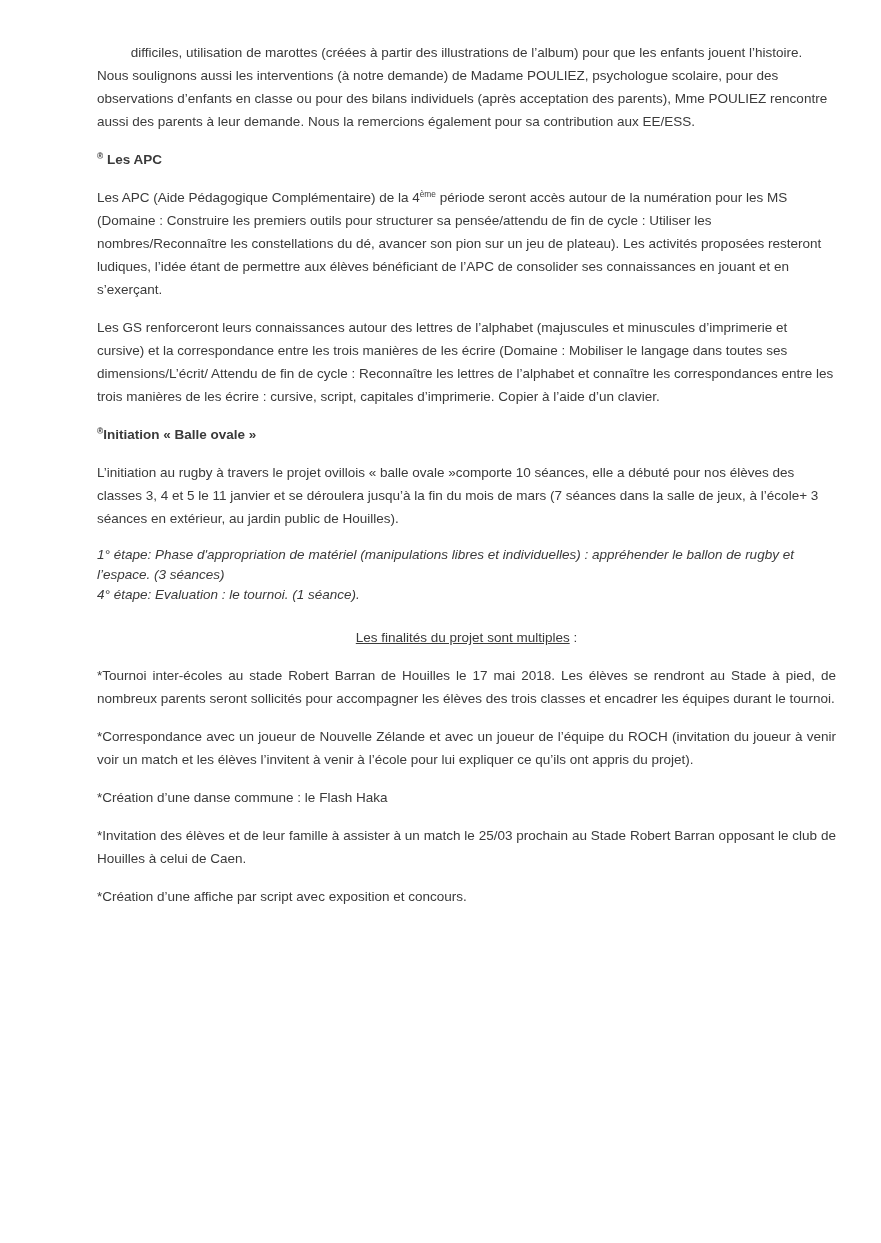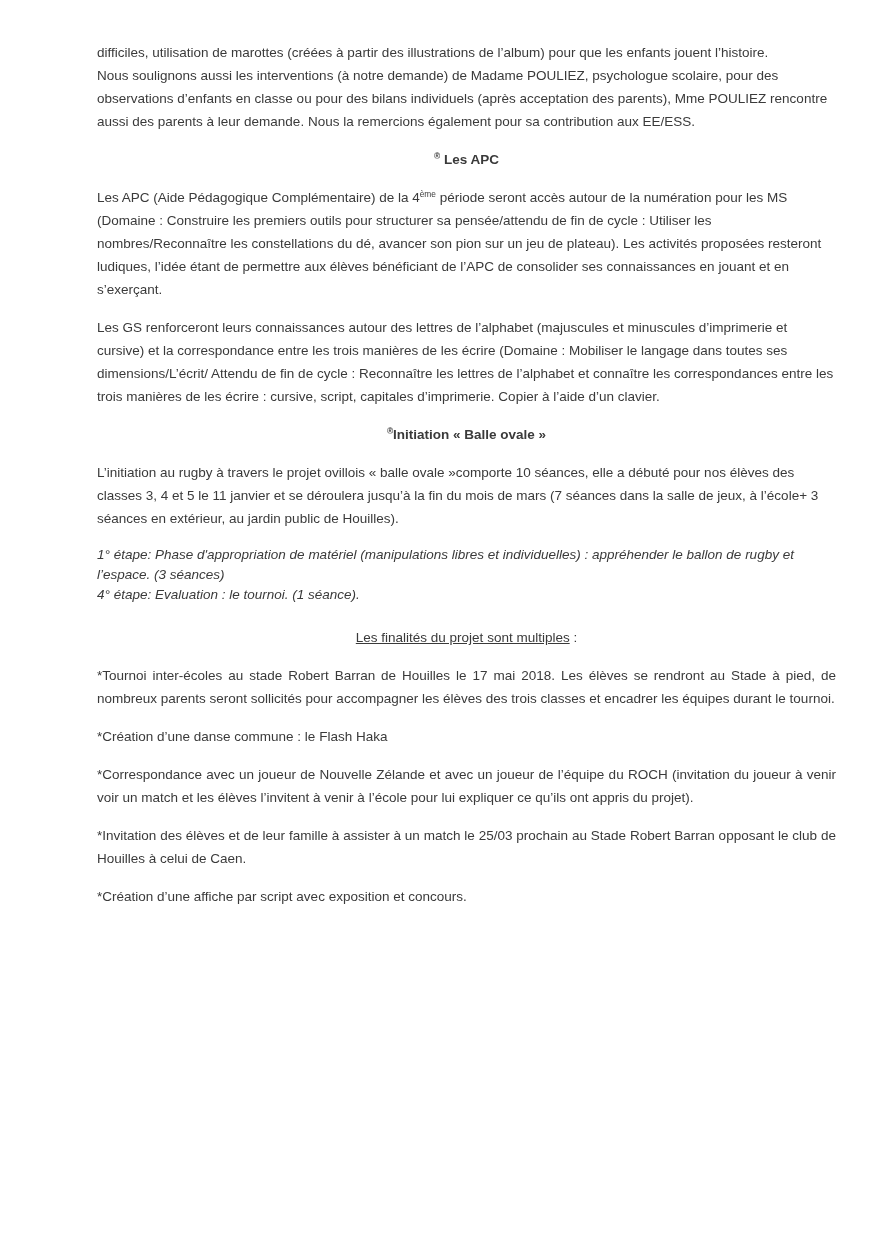--- a/index.html
+++ b/index.html
@@ -17,7 +17,7 @@
     overflow: hidden;
   }
   .p { margin: 0 0 15px 0; }
-  .tight { margin-bottom: 0; }
+  .tight { margin-bottom: 0; text-align: center; }
   .justify { text-align: justify; }
   .heading { font-weight: bold; margin: 0 0 15px 0; text-align: center; }
   sup { font-size: 0.62em; line-height: 0; }

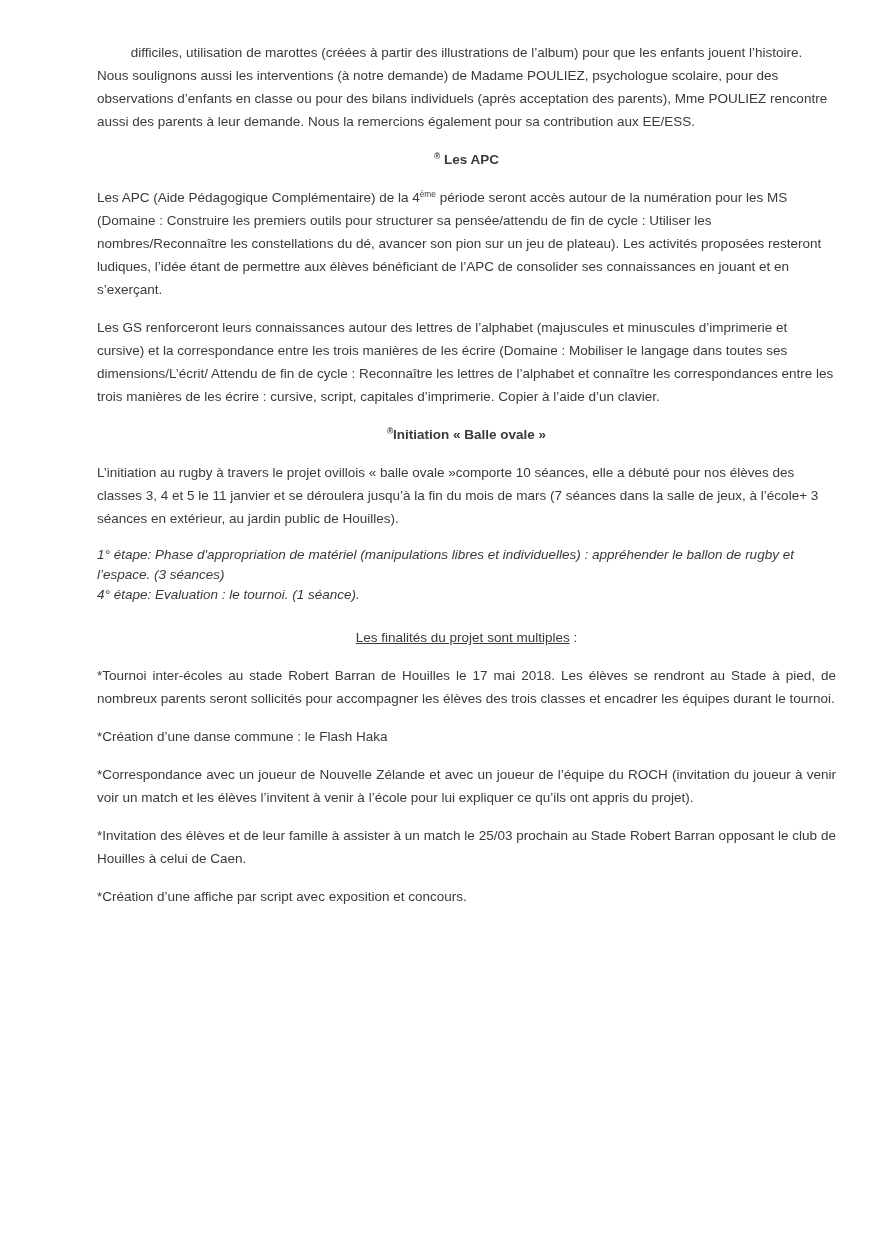--- a/index.html
+++ b/index.html
@@ -19,7 +19,7 @@
   .p { margin: 0 0 15px 0; }
   .tight { margin-bottom: 0; text-align: center; }
   .justify { text-align: justify; }
-  .heading { font-weight: bold; margin: 0 0 15px 0; text-align: center; }
+  .heading { font-weight: bold; margin: 0 0 15px 0; }
   sup { font-size: 0.62em; line-height: 0; }
   .underline { text-decoration: underline; }
   .steps {

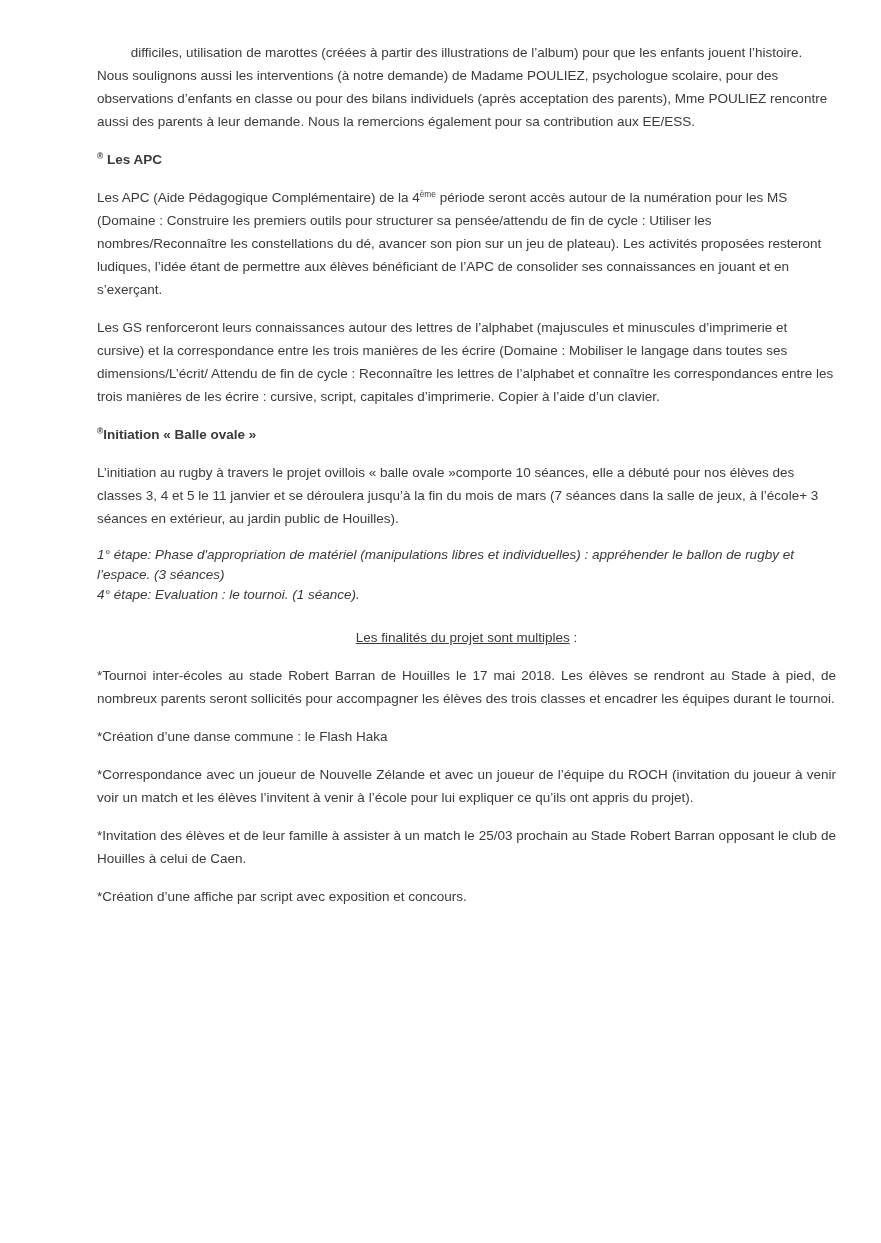--- a/index.html
+++ b/index.html
@@ -58,9 +58,9 @@
 
   <p class="p justify">*Tournoi inter-écoles au stade Robert Barran de Houilles le 17 mai 2018. Les élèves se rendront au Stade à pied, de nombreux parents seront sollicités pour accompagner les élèves des trois classes et encadrer les équipes durant le tournoi.</p>
 
+  <p class="p justify">*Correspondance avec un joueur de Nouvelle Zélande et avec un joueur de l’équipe du ROCH (invitation du joueur à venir voir un match et les élèves l’invitent à venir à l’école pour lui expliquer ce qu’ils ont appris du projet).</p>
+
   <p class="p">*Création d’une danse commune : le Flash Haka</p>
-
-  <p class="p justify">*Correspondance avec un joueur de Nouvelle Zélande et avec un joueur de l’équipe du ROCH (invitation du joueur à venir voir un match et les élèves l’invitent à venir à l’école pour lui expliquer ce qu’ils ont appris du projet).</p>
 
   <p class="p justify">*Invitation des élèves et de leur famille à assister à un match le 25/03 prochain au Stade Robert Barran opposant le club de Houilles à celui de Caen.</p>
 

